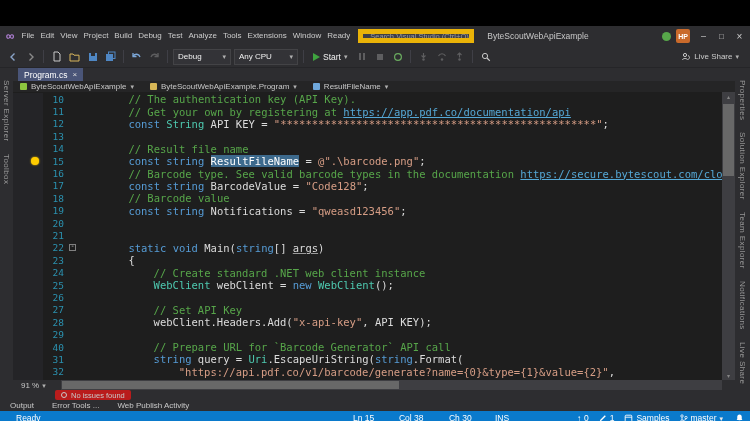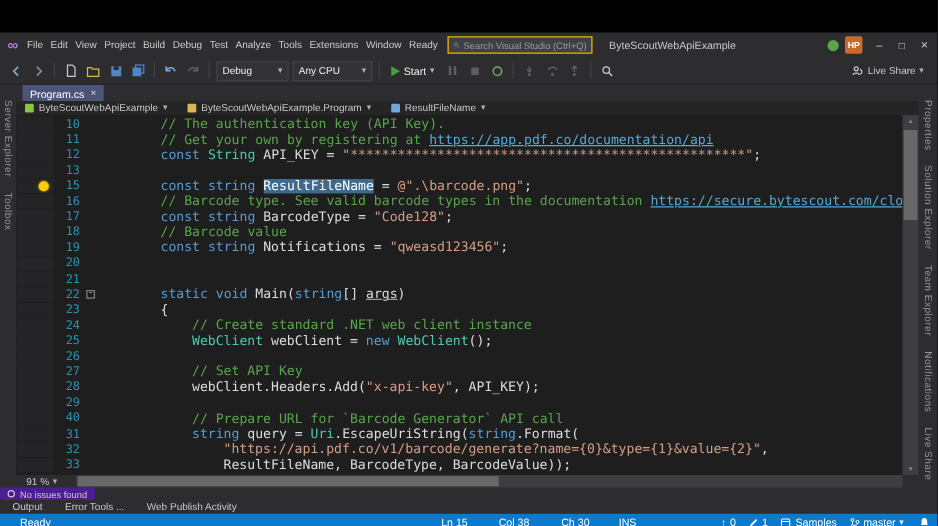--- a/index.html
+++ b/index.html
@@ -13,7 +13,7 @@
   .vs-logo::after{content:"∞";}
   #menu-bar{display:flex;align-items:center;height:20px;}
   .menu-item{padding:0 3px;line-height:20px;white-space:nowrap;cursor:default;}
-  .search-box{width:116px;height:14px;background:#3f3f46;border:1px solid #eab308;display:flex;align-items:center;gap:3px;padding:0 4px;margin:0 7px 0 5px;color:#9a9a9a;font-size:7.5px;white-space:nowrap;overflow:hidden;}
+  .search-box{width:116px;height:14px;background:#3f3f46;border:5px solid #eab308;display:flex;align-items:center;gap:3px;padding:0 4px;margin:0 7px 0 5px;color:#9a9a9a;font-size:7.5px;white-space:nowrap;overflow:hidden;}
   .title-text{margin:0 6px;color:#c8c8c8;font-size:8.5px;white-space:nowrap;}
   .titlebar-right{margin-left:auto;display:flex;align-items:center;gap:1px;}
   .feedback-dot{width:9px;height:9px;border-radius:50%;background:#57a64a;margin-right:4px;}

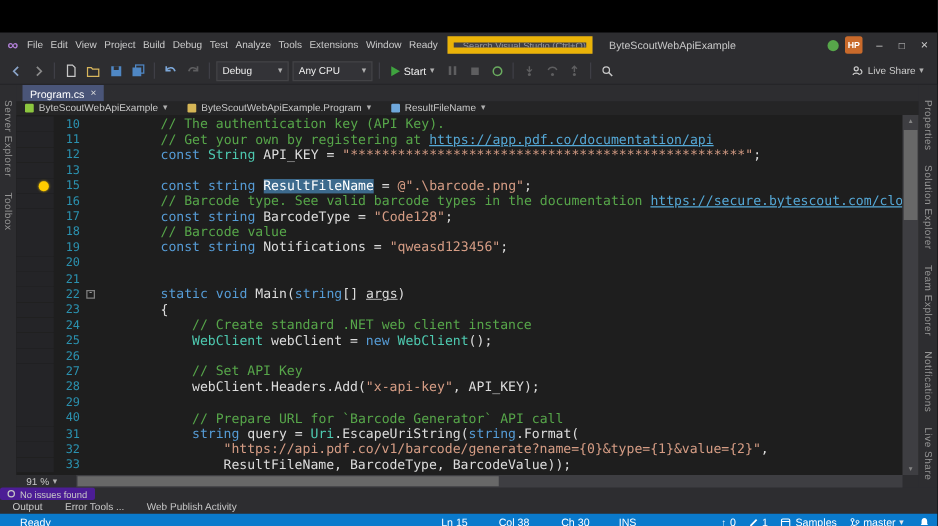--- a/index.html
+++ b/index.html
@@ -295,6 +295,7 @@
             <div class="code-line"><span class="glyph"></span><span class="lnum">11</span><span class="fold"></span><span class="ctext" style="padding-left: 50.4px;"><span class="tk-com">// Get your own by registering at </span><span class="tk-lnk">https://app.pdf.co/documentation/api</span></span></div>
             <div class="code-line"><span class="glyph"></span><span class="lnum">12</span><span class="fold"></span><span class="ctext" style="padding-left: 50.4px;"><span class="tk-kw">const</span><span class="tk-pl"> </span><span class="tk-ty">String</span><span class="tk-pl"> API_KEY = </span><span class="tk-str">"**************************************************"</span><span class="tk-pl">;</span></span></div>
             <div class="code-line"><span class="glyph"></span><span class="lnum">13</span><span class="fold"></span><span class="ctext" style="padding-left: 0px;"></span></div>
+            <div class="code-line"><span class="glyph"></span><span class="lnum">14</span><span class="fold"></span><span class="ctext" style="padding-left: 50.4px;"><span class="tk-com">// Result file name</span></span></div>
             <div class="code-line"><span class="glyph"><span class="bulb"></span></span><span class="lnum">15</span><span class="fold"></span><span class="ctext" style="padding-left: 50.4px;"><span class="tk-kw">const string</span><span class="tk-pl"> </span><span class="tk-hl">ResultFileName</span><span class="tk-pl"> = </span><span class="tk-str">@".\barcode.png"</span><span class="tk-pl">;</span></span></div>
             <div class="code-line"><span class="glyph"></span><span class="lnum">16</span><span class="fold"></span><span class="ctext" style="padding-left: 50.4px;"><span class="tk-com">// Barcode type. See valid barcode types in the documentation </span><span class="tk-lnk">https://secure.bytescout.com/cloudapi.html</span></span></div>
             <div class="code-line"><span class="glyph"></span><span class="lnum">17</span><span class="fold"></span><span class="ctext" style="padding-left: 50.4px;"><span class="tk-kw">const string</span><span class="tk-pl"> BarcodeType = </span><span class="tk-str">"Code128"</span><span class="tk-pl">;</span></span></div>

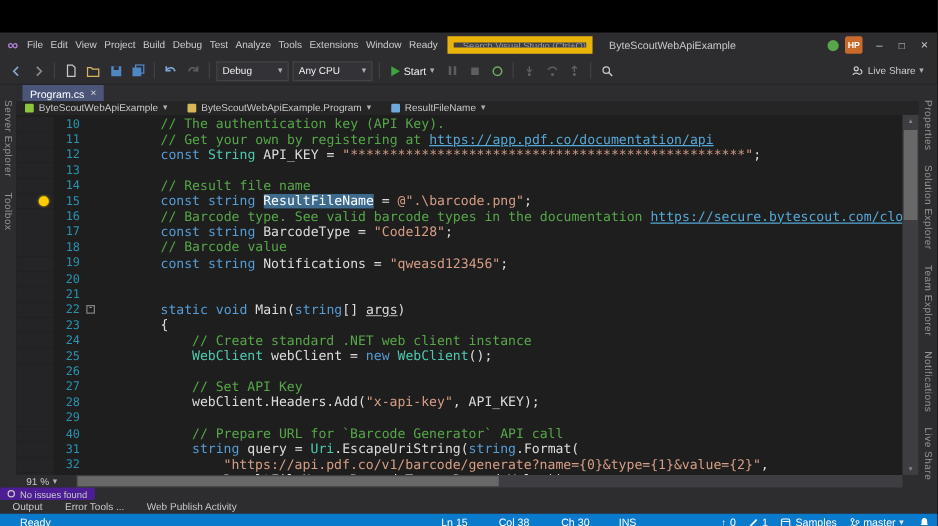--- a/index.html
+++ b/index.html
@@ -298,7 +298,7 @@
             <div class="code-line"><span class="glyph"></span><span class="lnum">14</span><span class="fold"></span><span class="ctext" style="padding-left: 50.4px;"><span class="tk-com">// Result file name</span></span></div>
             <div class="code-line"><span class="glyph"><span class="bulb"></span></span><span class="lnum">15</span><span class="fold"></span><span class="ctext" style="padding-left: 50.4px;"><span class="tk-kw">const string</span><span class="tk-pl"> </span><span class="tk-hl">ResultFileName</span><span class="tk-pl"> = </span><span class="tk-str">@".\barcode.png"</span><span class="tk-pl">;</span></span></div>
             <div class="code-line"><span class="glyph"></span><span class="lnum">16</span><span class="fold"></span><span class="ctext" style="padding-left: 50.4px;"><span class="tk-com">// Barcode type. See valid barcode types in the documentation </span><span class="tk-lnk">https://secure.bytescout.com/cloudapi.html</span></span></div>
-            <div class="code-line"><span class="glyph"></span><span class="lnum">17</span><span class="fold"></span><span class="ctext" style="padding-left: 50.4px;"><span class="tk-kw">const string</span><span class="tk-pl"> BarcodeType = </span><span class="tk-str">"Code128"</span><span class="tk-pl">;</span></span></div>
+            <div class="code-line"><span class="glyph"></span><span class="lnum">17</span><span class="fold"></span><span class="ctext" style="padding-left: 50.4px;"><span class="tk-kw">const string</span><span class="tk-pl"> BarcodeValue = </span><span class="tk-str">"Code128"</span><span class="tk-pl">;</span></span></div>
             <div class="code-line"><span class="glyph"></span><span class="lnum">18</span><span class="fold"></span><span class="ctext" style="padding-left: 50.4px;"><span class="tk-com">// Barcode value</span></span></div>
             <div class="code-line"><span class="glyph"></span><span class="lnum">19</span><span class="fold"></span><span class="ctext" style="padding-left: 50.4px;"><span class="tk-kw">const string</span><span class="tk-pl"> Notifications = </span><span class="tk-str">"qweasd123456"</span><span class="tk-pl">;</span></span></div>
             <div class="code-line"><span class="glyph"></span><span class="lnum">20</span><span class="fold"></span><span class="ctext" style="padding-left: 0px;"></span></div>

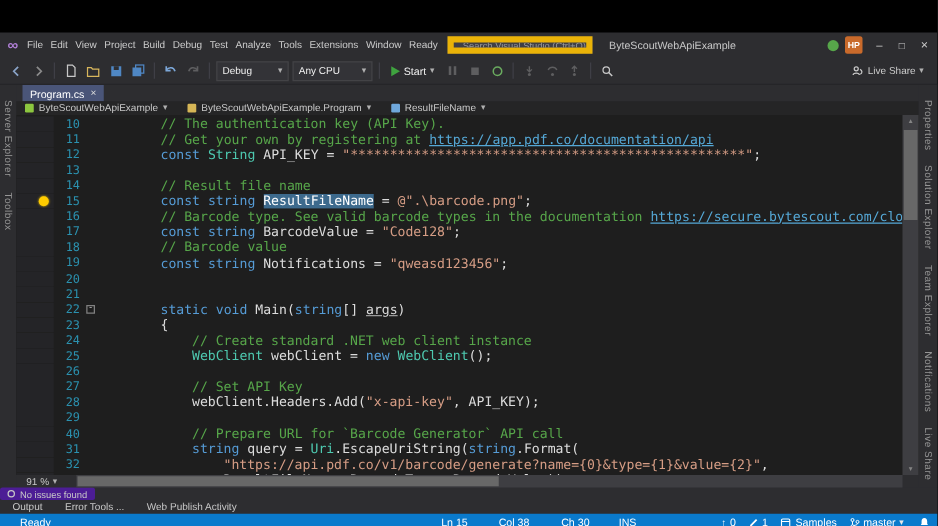--- a/index.html
+++ b/index.html
@@ -88,7 +88,7 @@
 
   
   .pill-row{height:10px;flex:none;display:flex;align-items:center;background:var(--chrome,#2d2d30);}
-  .issues-pill{display:flex;align-items:center;gap:4px;background:#4c1d95;border-radius:2px;padding:0 6px;height:10px;font-size:7.5px;color:#c8c8c8;}
+  .issues-pill{margin-left:55px;display:flex;align-items:center;gap:4px;background:#b91c1c;border-radius:2px;padding:0 6px;height:10px;font-size:7.5px;color:#c8c8c8;}
   .issues-circle{width:6px;height:6px;border:1px solid #c8c8c8;border-radius:50%;}
   #panel-tabs{height:11px;flex:none;display:flex;align-items:center;gap:18px;padding-left:10px;background:var(--chrome,#2d2d30);font-size:8px;color:#c8c8c8;}
 

